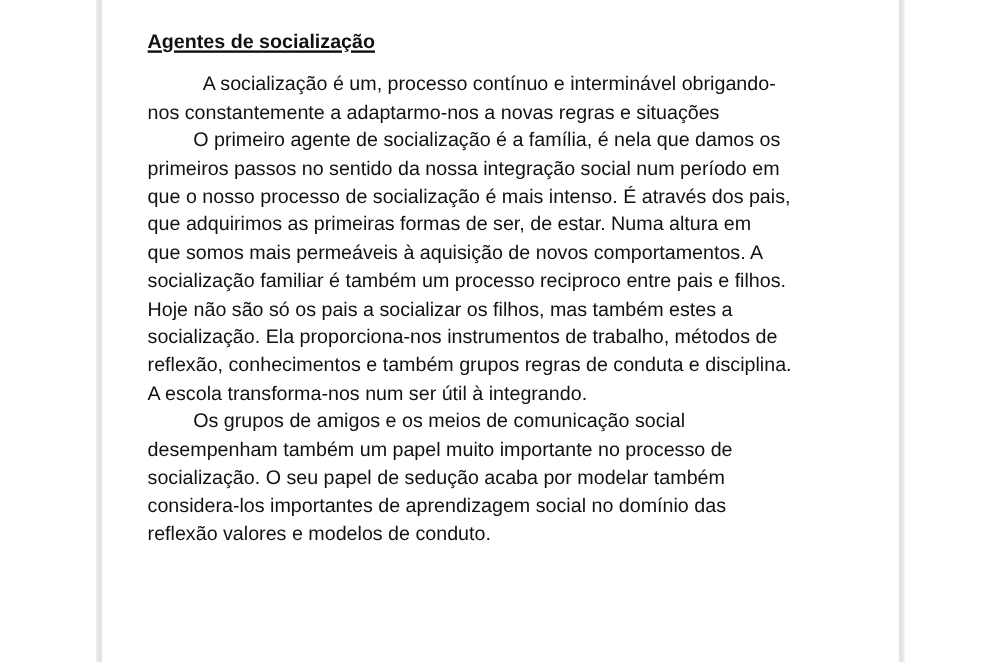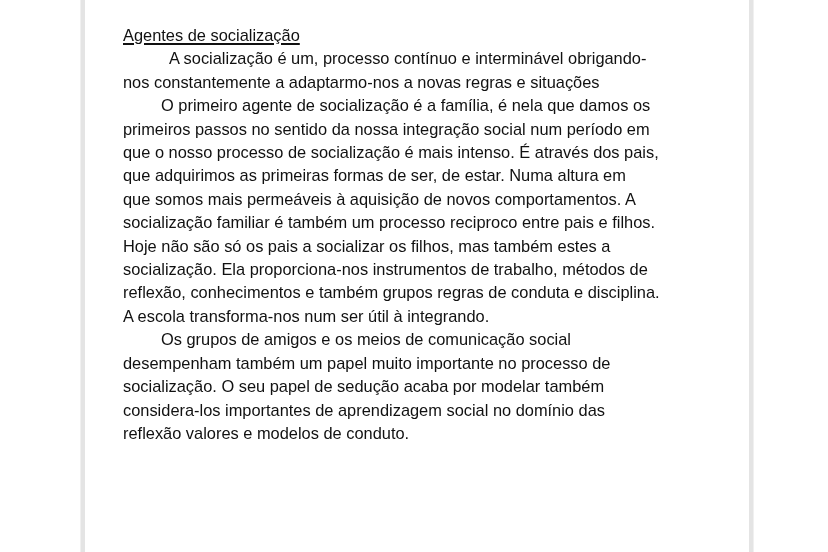--- a/index.html
+++ b/index.html
@@ -36,7 +36,7 @@
       letter-spacing: 0px;
     }
     .title {
-      font-weight: normal;
+      font-weight: bold;
       text-decoration: underline;
       text-decoration-thickness: 1.5px;
       text-underline-offset: 2px;

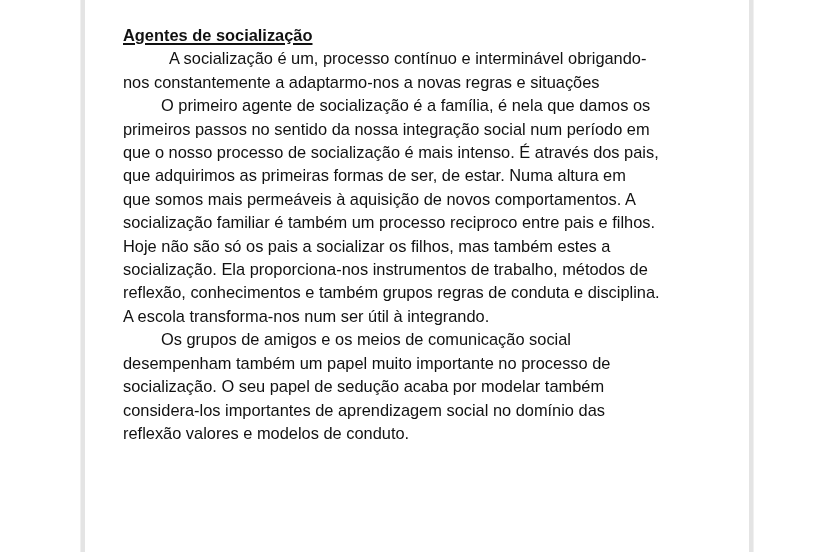--- a/index.html
+++ b/index.html
@@ -52,6 +52,7 @@
     }
     .indent-first {
       padding-left: 46px;
+      margin-top: 12px;
     }
   </style>
 </head>

